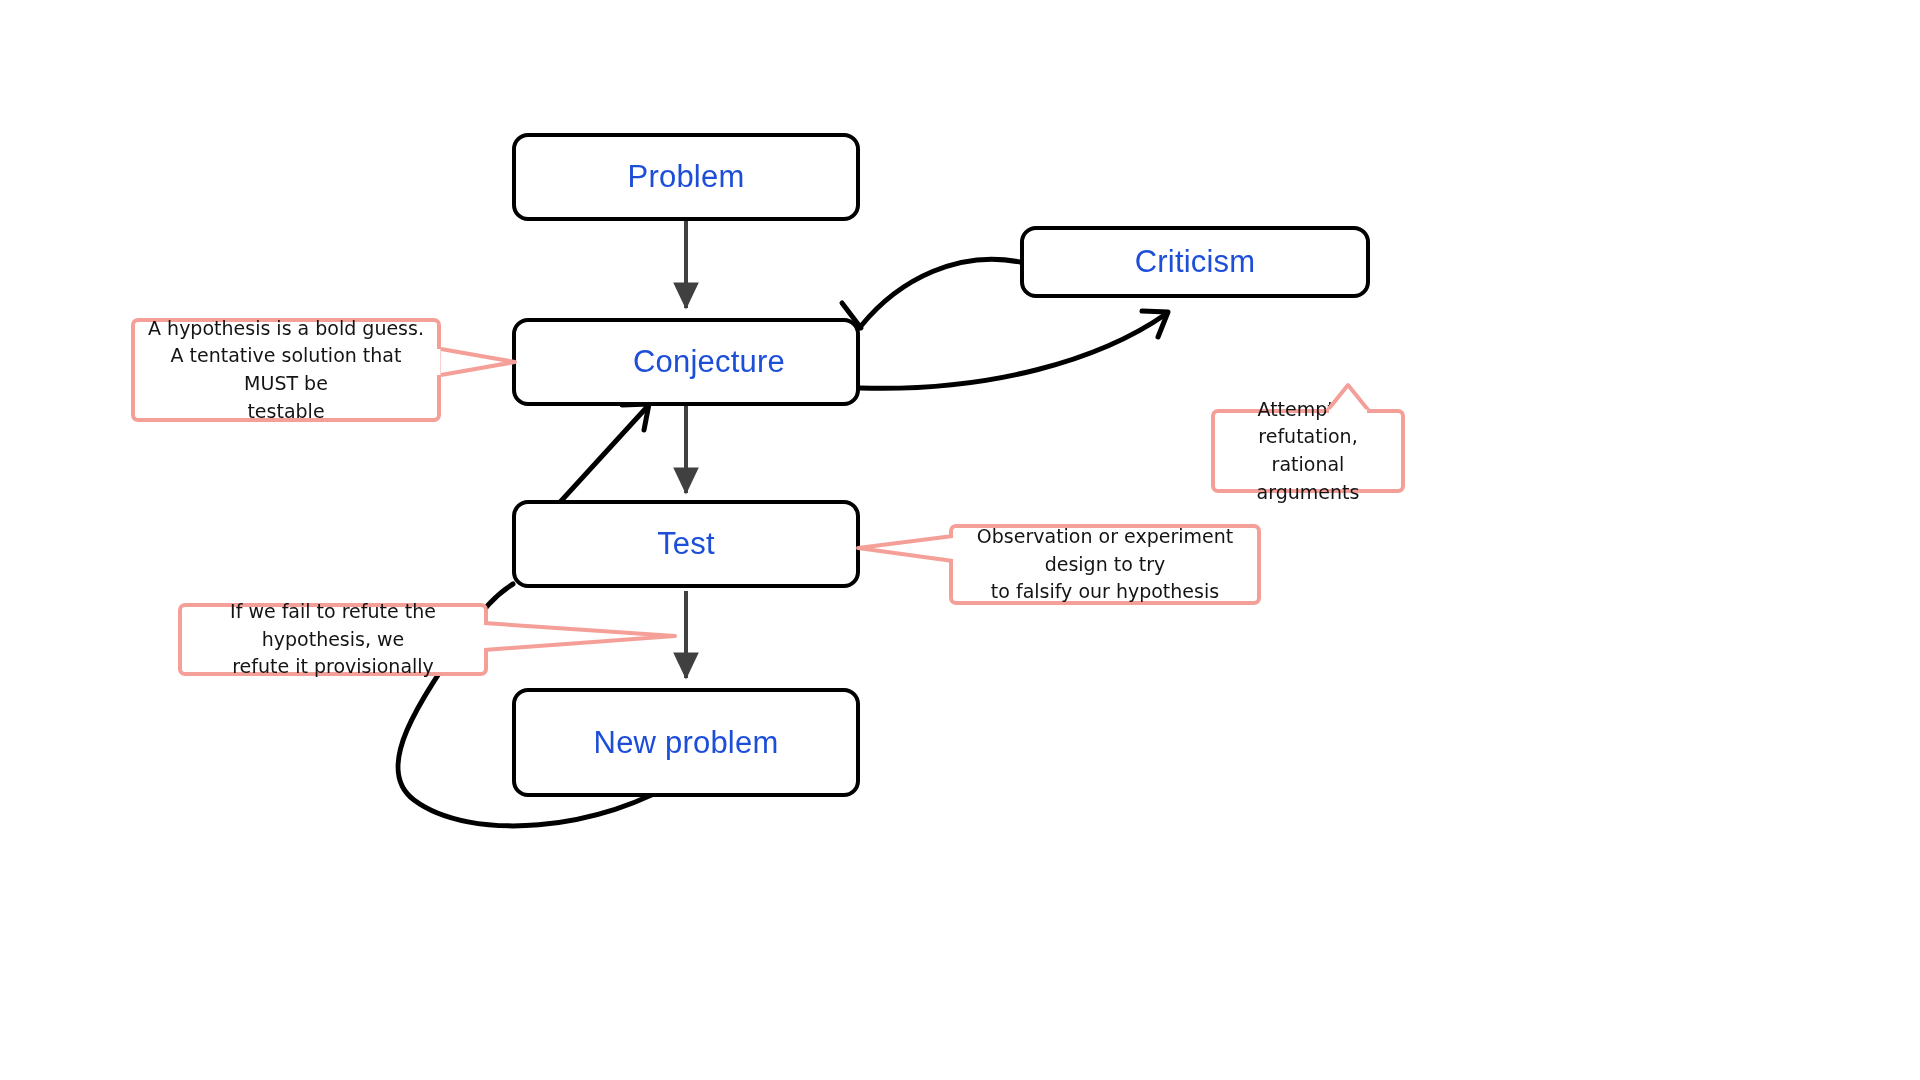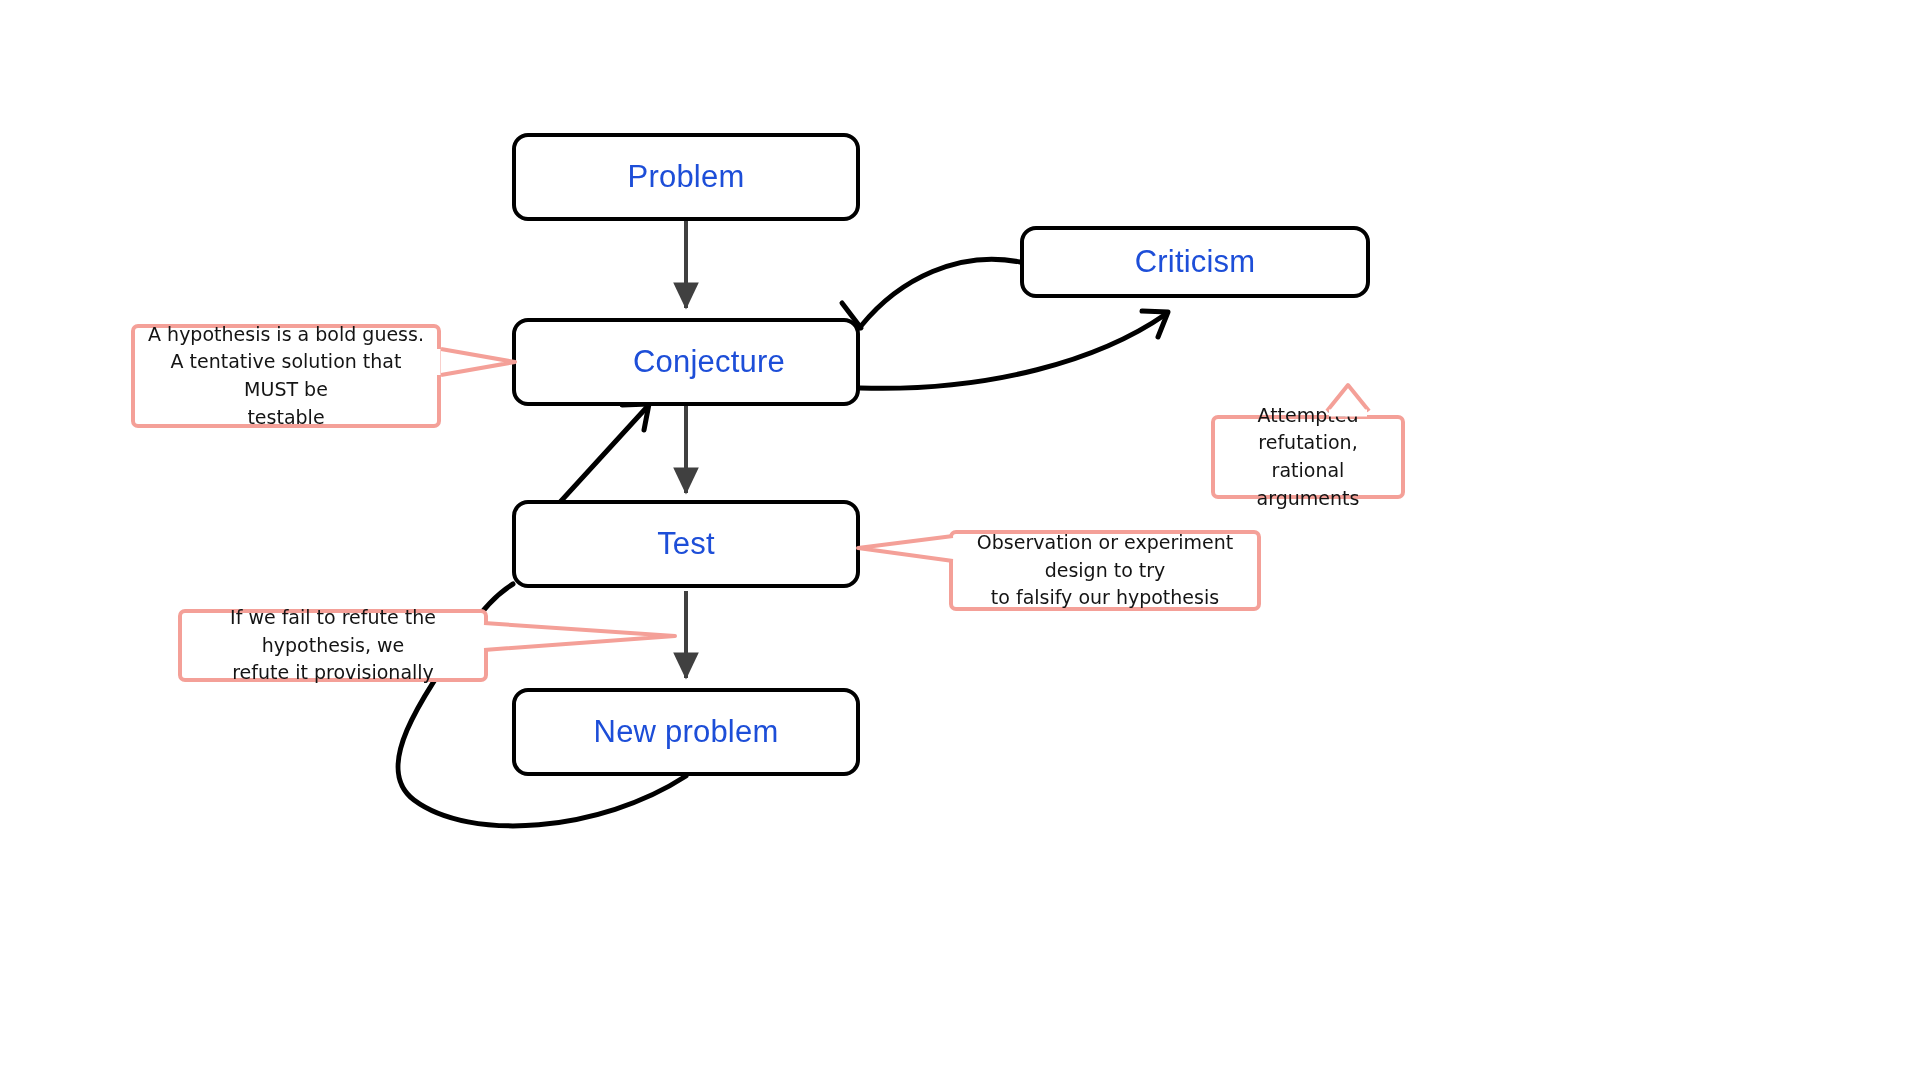--- a/index.html
+++ b/index.html
@@ -63,7 +63,6 @@
     justify-content: center;
     padding: 6px 10px;
     z-index: 5;
-    margin-top: 6px;
   }
   .callout span { display: block; width: 100%; }
 

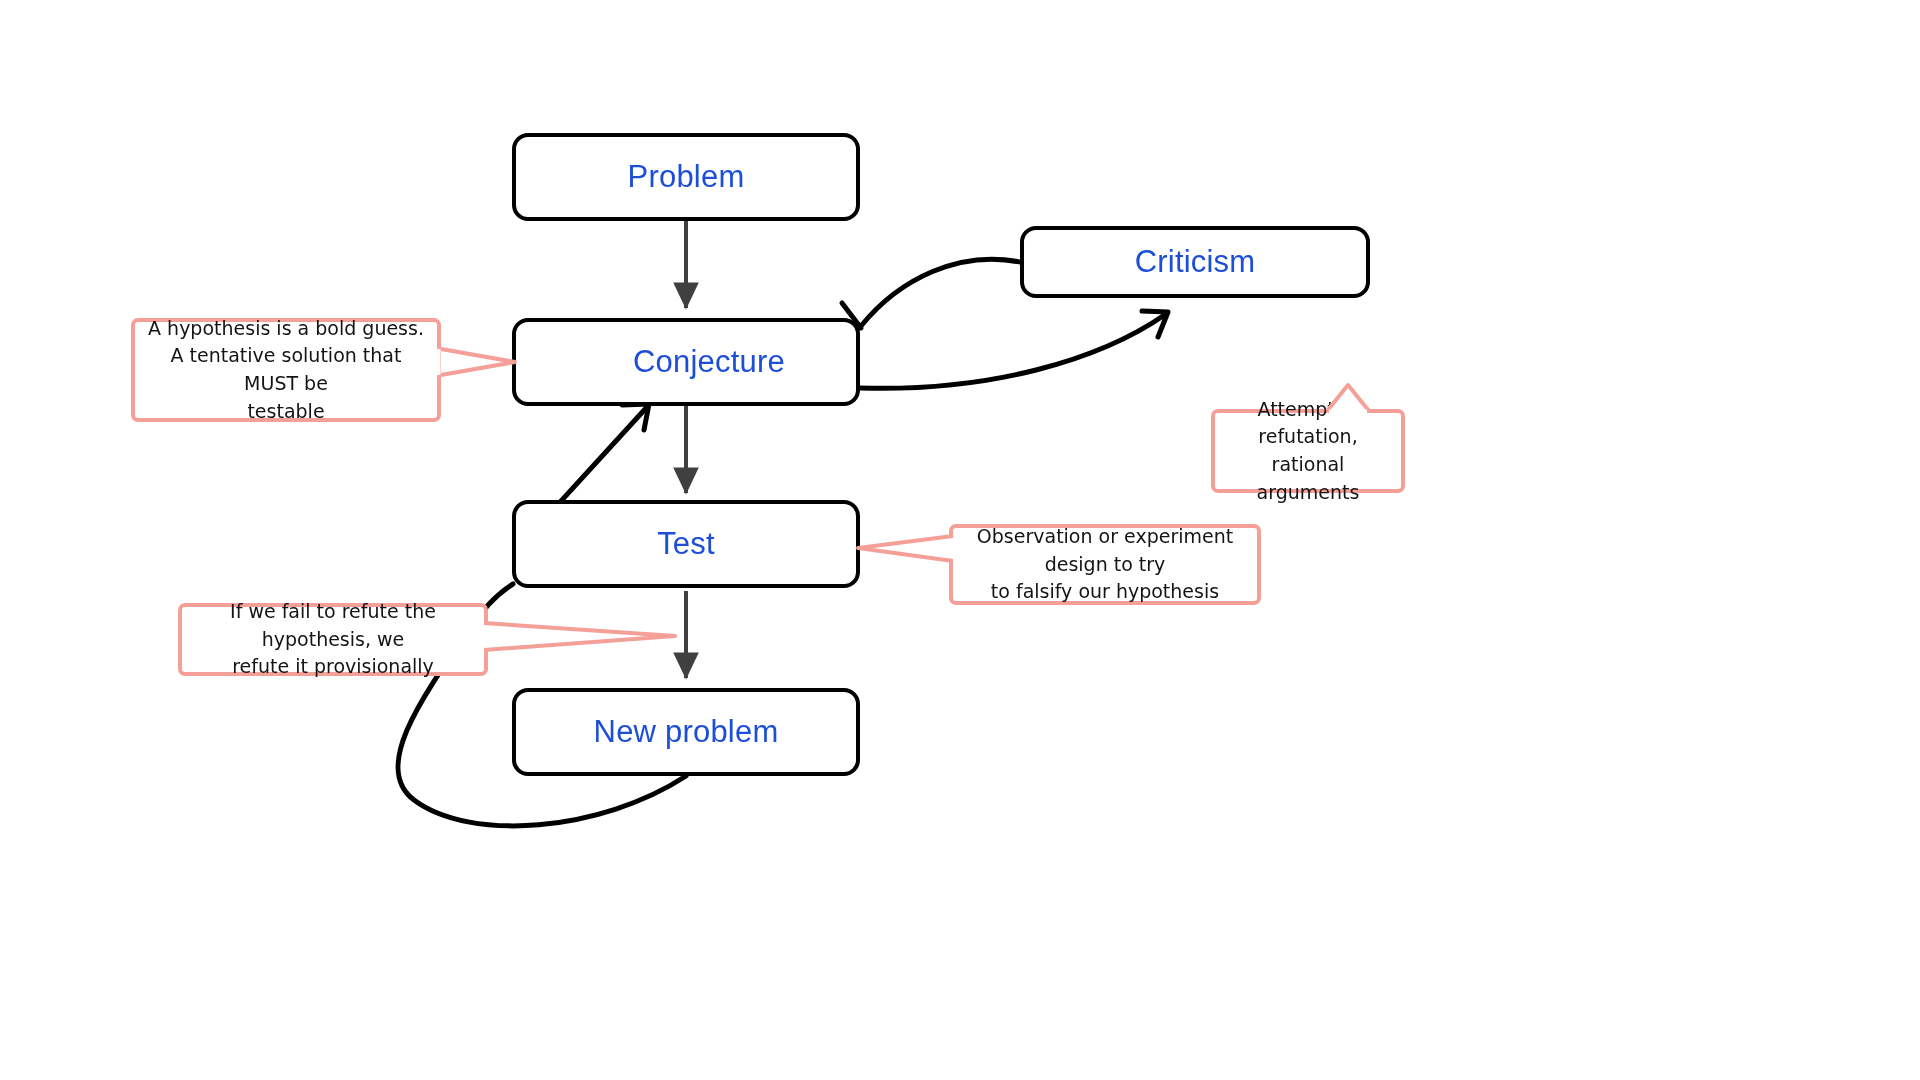--- a/index.html
+++ b/index.html
@@ -43,7 +43,7 @@
   #node-problem    { left: 512px; top: 133px; width: 348px; height: 88px; }
   #node-conjecture { left: 512px; top: 318px; width: 348px; height: 88px; padding-left: 46px; }
   #node-test       { left: 512px; top: 500px; width: 348px; height: 88px; }
-  #node-newproblem { left: 512px; top: 688px; width: 348px; height: 88px; }
+  #node-newproblem { left: 512px; top: 688px; width: 348px; height: 109px; }
   #node-criticism  { left: 1020px; top: 226px; width: 350px; height: 72px; }
 
   

